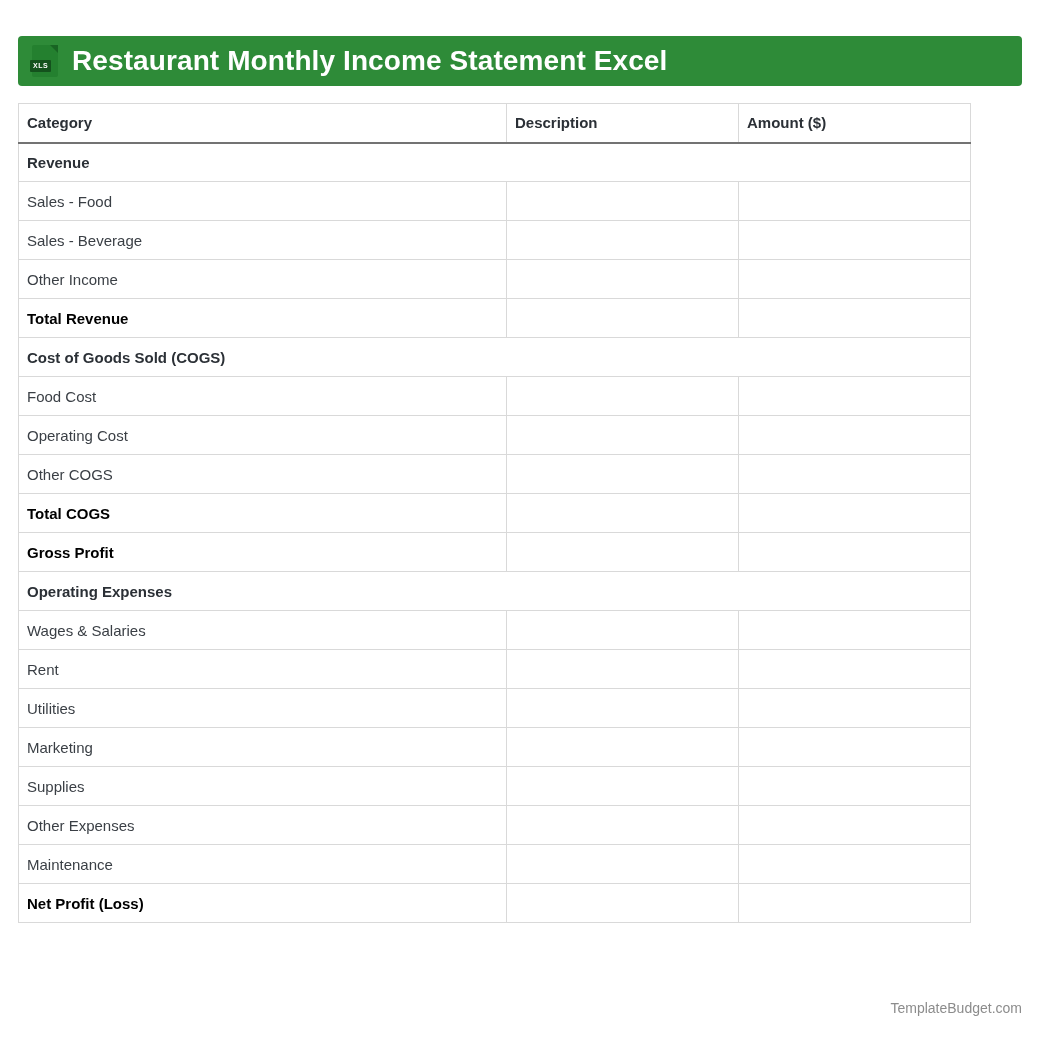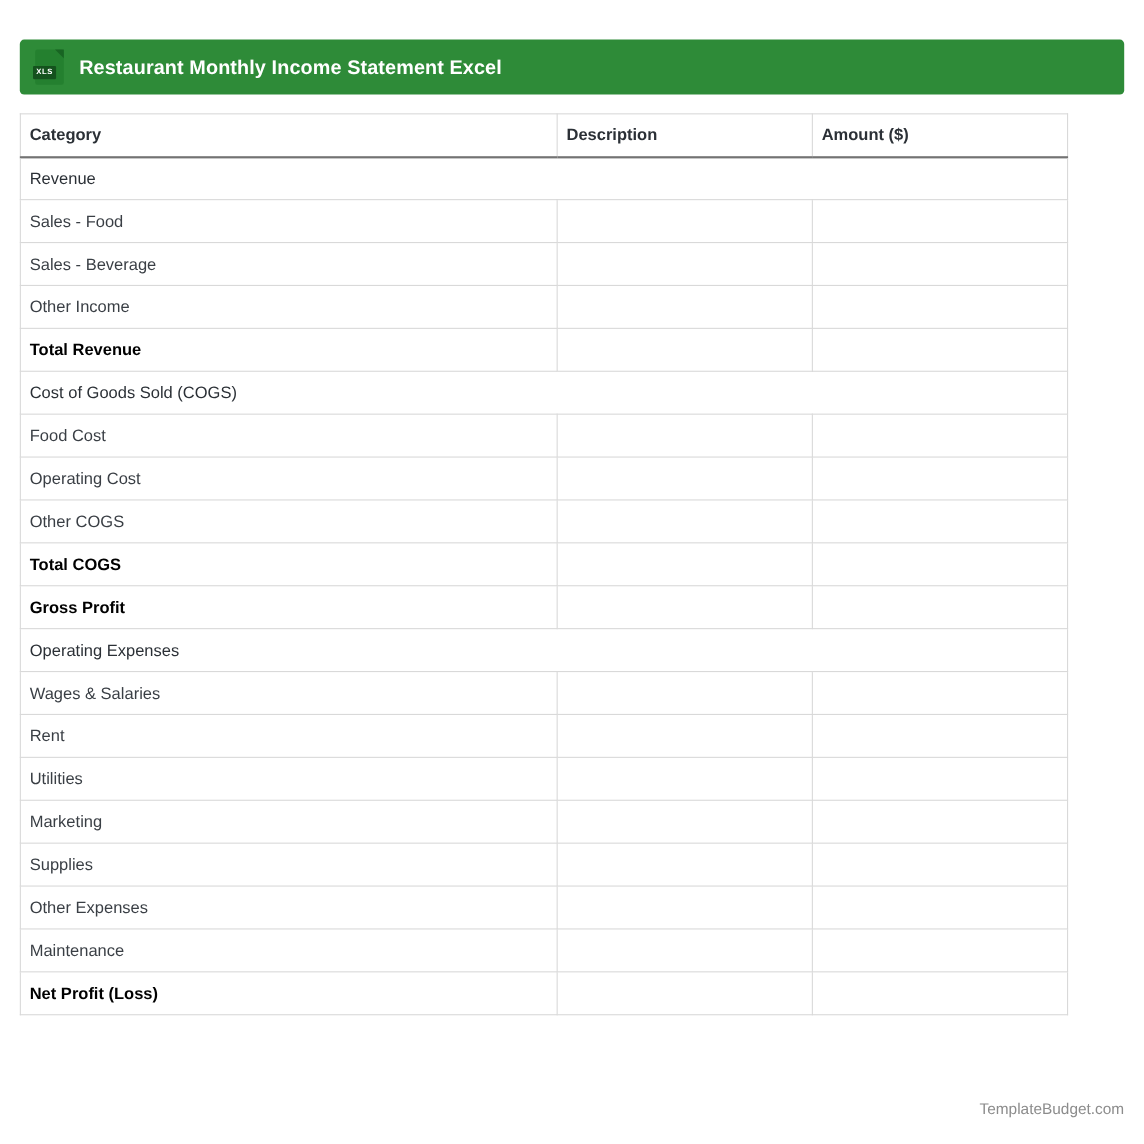--- a/index.html
+++ b/index.html
@@ -79,7 +79,7 @@
 
   .title-text {
     color: #ffffff;
-    font-size: 18px;
+    font-size: 28px;
     font-weight: bold;
     letter-spacing: 0.1px;
     white-space: nowrap;

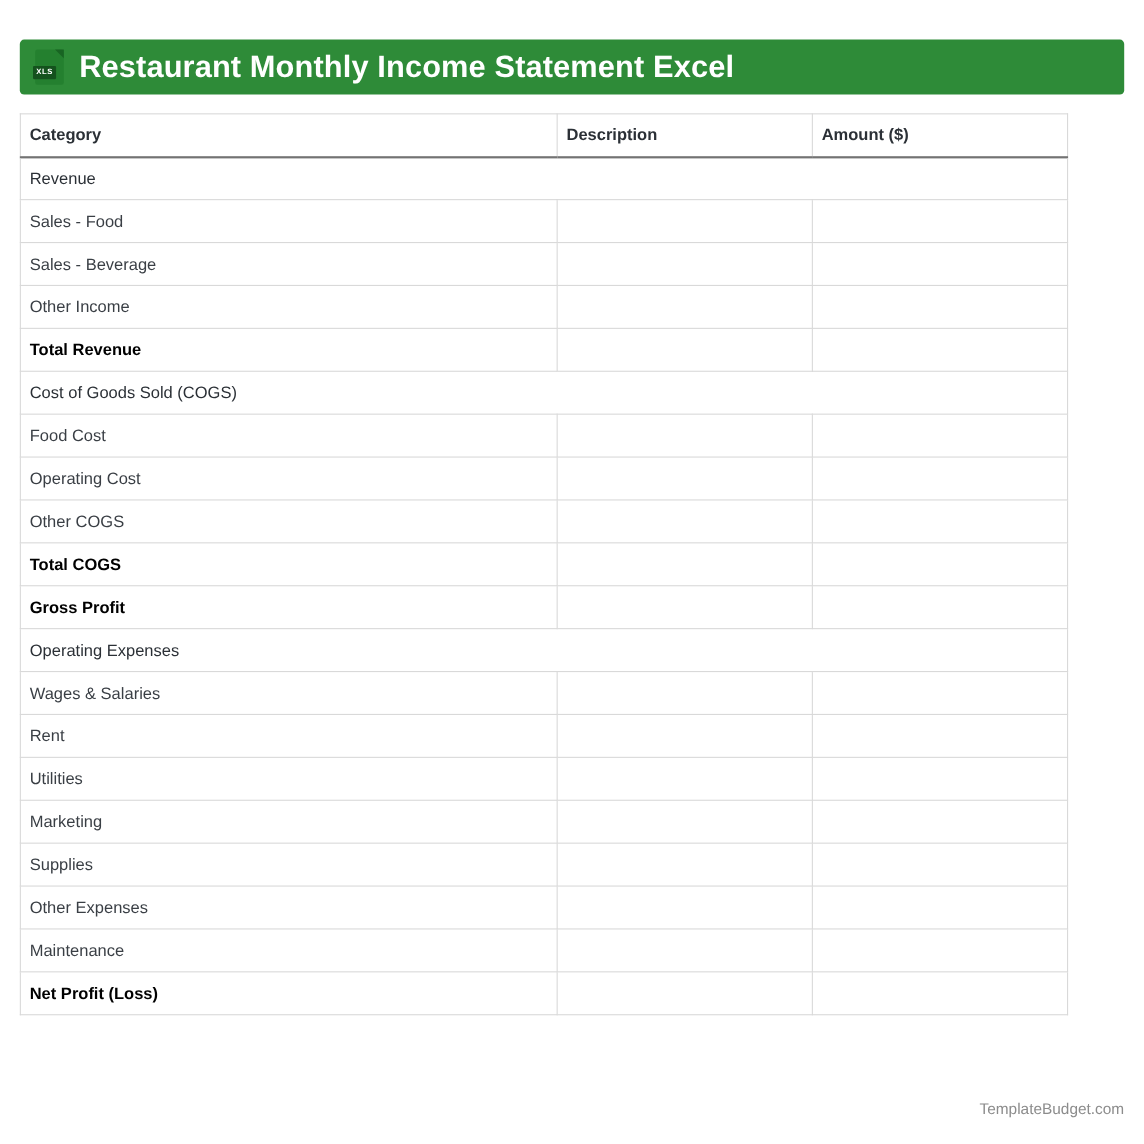--- a/index.html
+++ b/index.html
@@ -125,7 +125,7 @@
   }
 
   tr.section td {
-    font-weight: normal;
+    font-weight: bold;
     color: #2b3036;
   }
 

